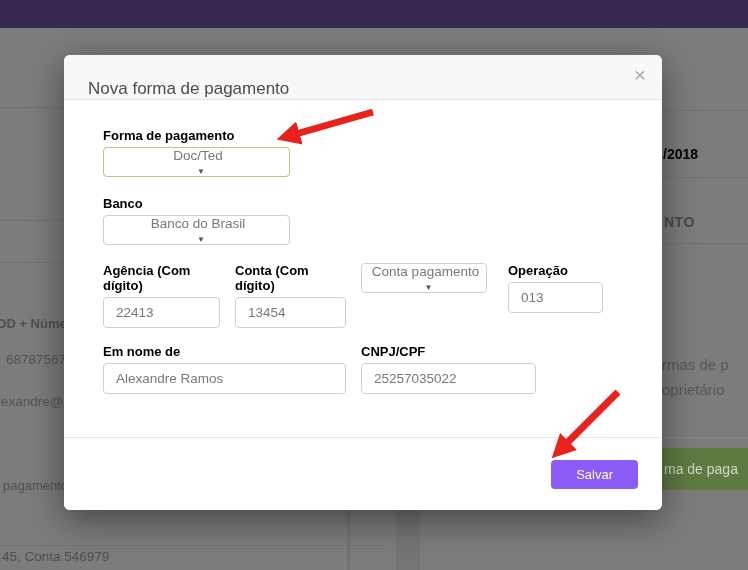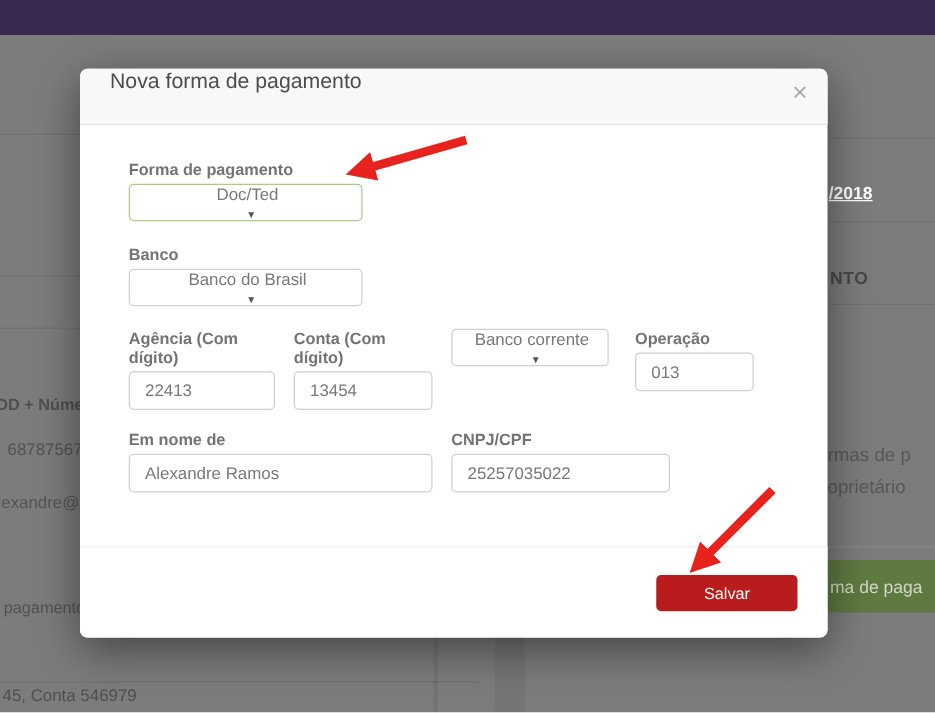--- a/index.html
+++ b/index.html
@@ -39,7 +39,7 @@
            background: #ffffff; border-radius: 6px; box-shadow: 0 10px 35px rgba(0,0,0,0.45); }
 
   .modal-header { position: relative; height: 45px; background: #f8f8f8; border-bottom: 1px solid #e3e3e3;
-                  border-radius: 6px 6px 0 0; display: flex; align-items: flex-start; padding: 0 24px; }
+                  border-radius: 6px 6px 0 0; display: flex; align-items: flex-end; padding: 0 24px; }
   .modal-title { font-size: 17px; color: #4c4c4c; font-weight: 400; }
   .modal-close { position: absolute; right: 16px; top: 9px; font-size: 21px; color: #a9a9a9;
                  cursor: pointer; line-height: 1; font-weight: 400; }

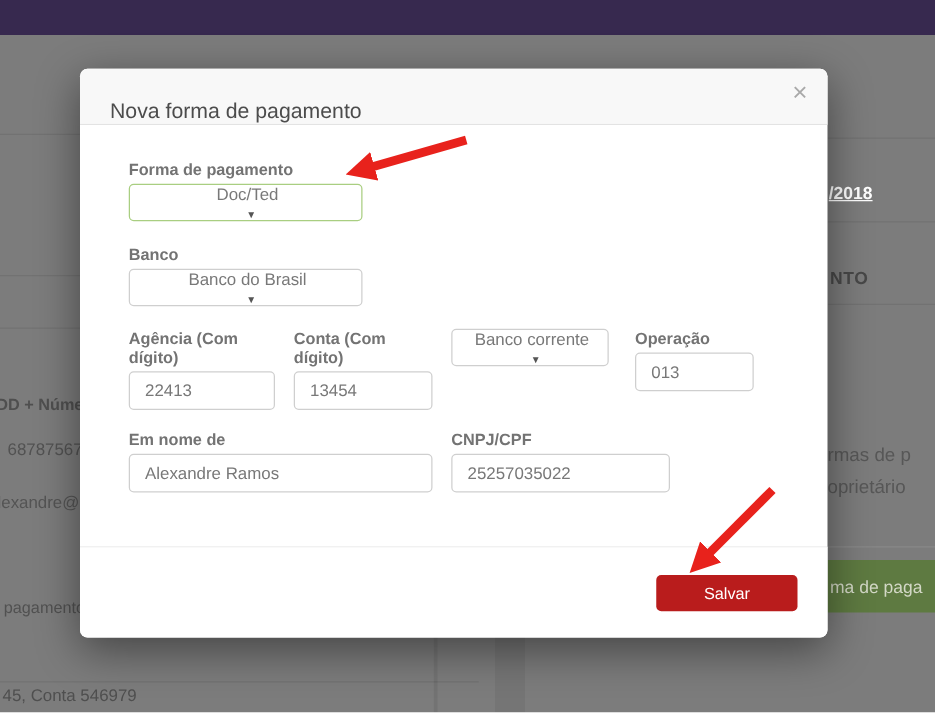--- a/index.html
+++ b/index.html
@@ -46,7 +46,7 @@
 
   .modal-body { padding: 28px 39px 0 39px; }
 
-  .field-label { display: block; font-size: 13px; font-weight: 700; color: #737373;
+  .field-label { display: block; font-size: 13px; font-weight: 700; color: #000000;
                  line-height: 15px; margin-bottom: 4px; }
 
   .select-box { height: 30px; border: 1px solid #cfcfcf; border-radius: 4px; background: #fff;

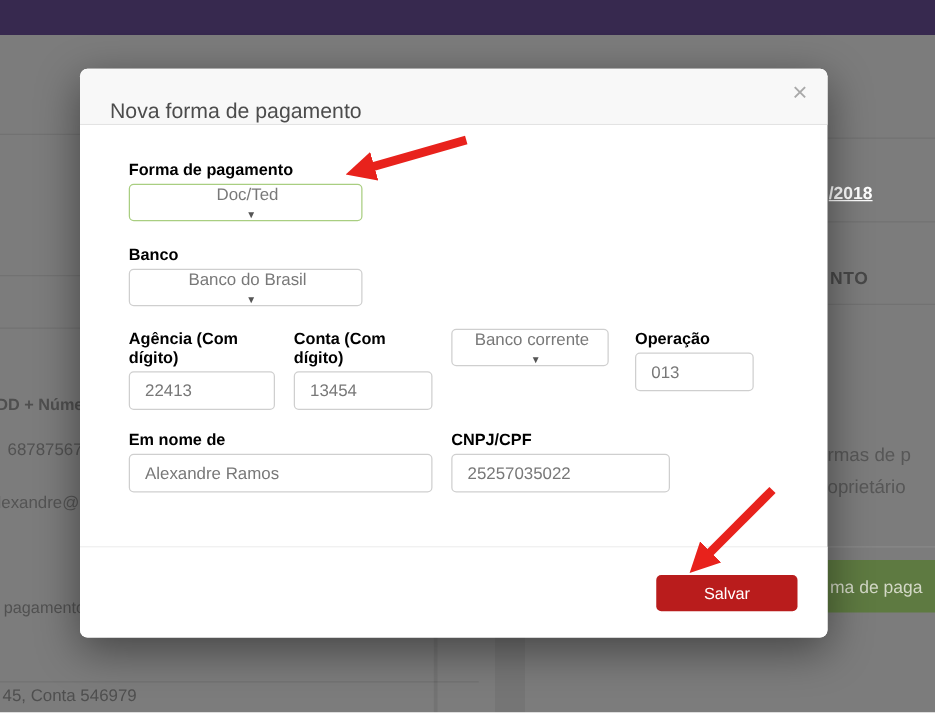--- a/index.html
+++ b/index.html
@@ -22,7 +22,7 @@
   .frag-pagamento { left: 3px;   top: 478px; font-size: 13px;   color: #515151; }
   .frag-conta     { left: 2px;   top: 549px; font-size: 13.5px; color: #4f4f4f; }
 
-  .frag-2018  { left: 663px; top: 146px; font-size: 14px; font-weight: 600; color: #ffffff; text-decoration: underline; }
+  .frag-2018  { left: 663px; top: 146px; font-size: 14px; font-weight: 600; color: #000000; }
   .frag-nto   { left: 664px; top: 214px; font-size: 14px; font-weight: 700; color: #484848; letter-spacing: 0.5px; text-align: center; }
   .frag-rmas  { left: 662px; top: 356px; font-size: 15px; color: #575757; }
   .frag-oprie { left: 662px; top: 381px; font-size: 15px; color: #575757; }

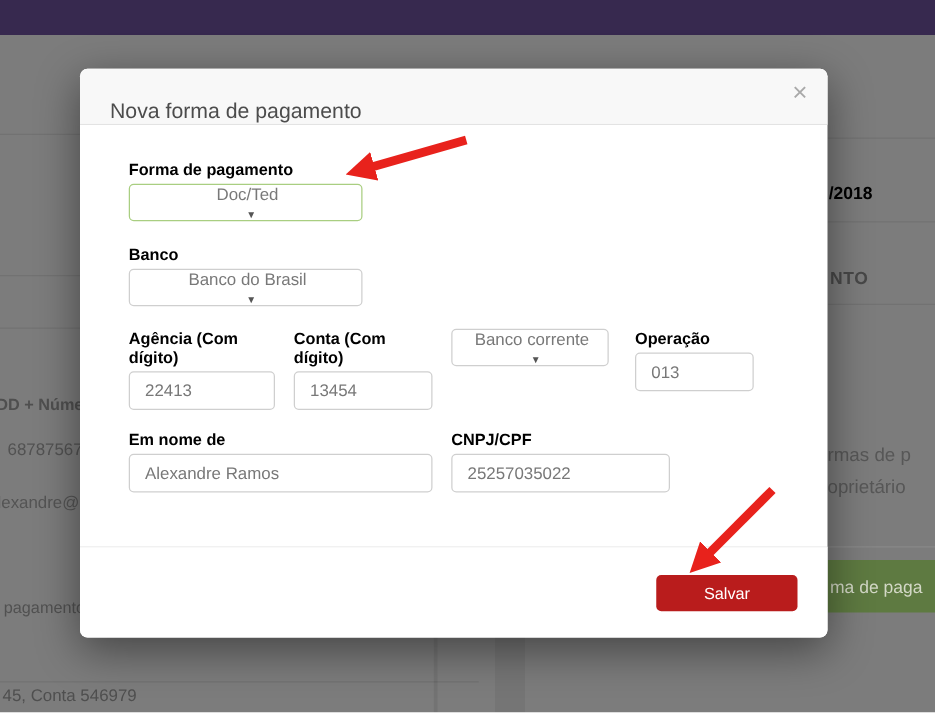--- a/index.html
+++ b/index.html
@@ -147,7 +147,7 @@
         </div>
         <div class="col-tipo">
           <div class="select-box">
-            <span class="select-value">Banco corrente</span>
+            <span class="select-value">Conta pagamento</span>
             <span class="select-caret">▼</span>
           </div>
         </div>

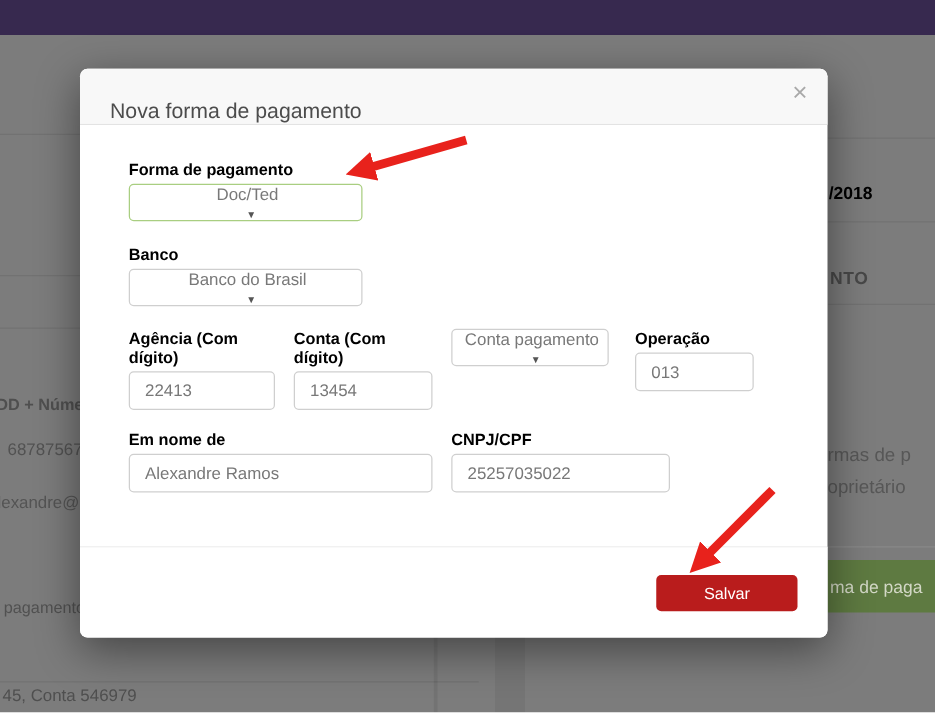--- a/index.html
+++ b/index.html
@@ -77,7 +77,7 @@
                   justify-content: flex-end; padding-right: 12px; border-radius: 0 0 6px 6px; background: #fff; }
   .btn { height: 29px; border: none; border-radius: 4px; font-size: 13px;
          font-family: "Liberation Sans", sans-serif; cursor: pointer; }
-  .btn-save  { background: #b91c1c; color: #ffffff; padding: 0 38px; margin-right: 12px; }
+  .btn-save  { background: #8b5cf6; color: #ffffff; padding: 0 25px; margin-right: 12px; }
   .btn-close { background: #ced4df; color: #eef1f6; padding: 0 13px; }
 
   

